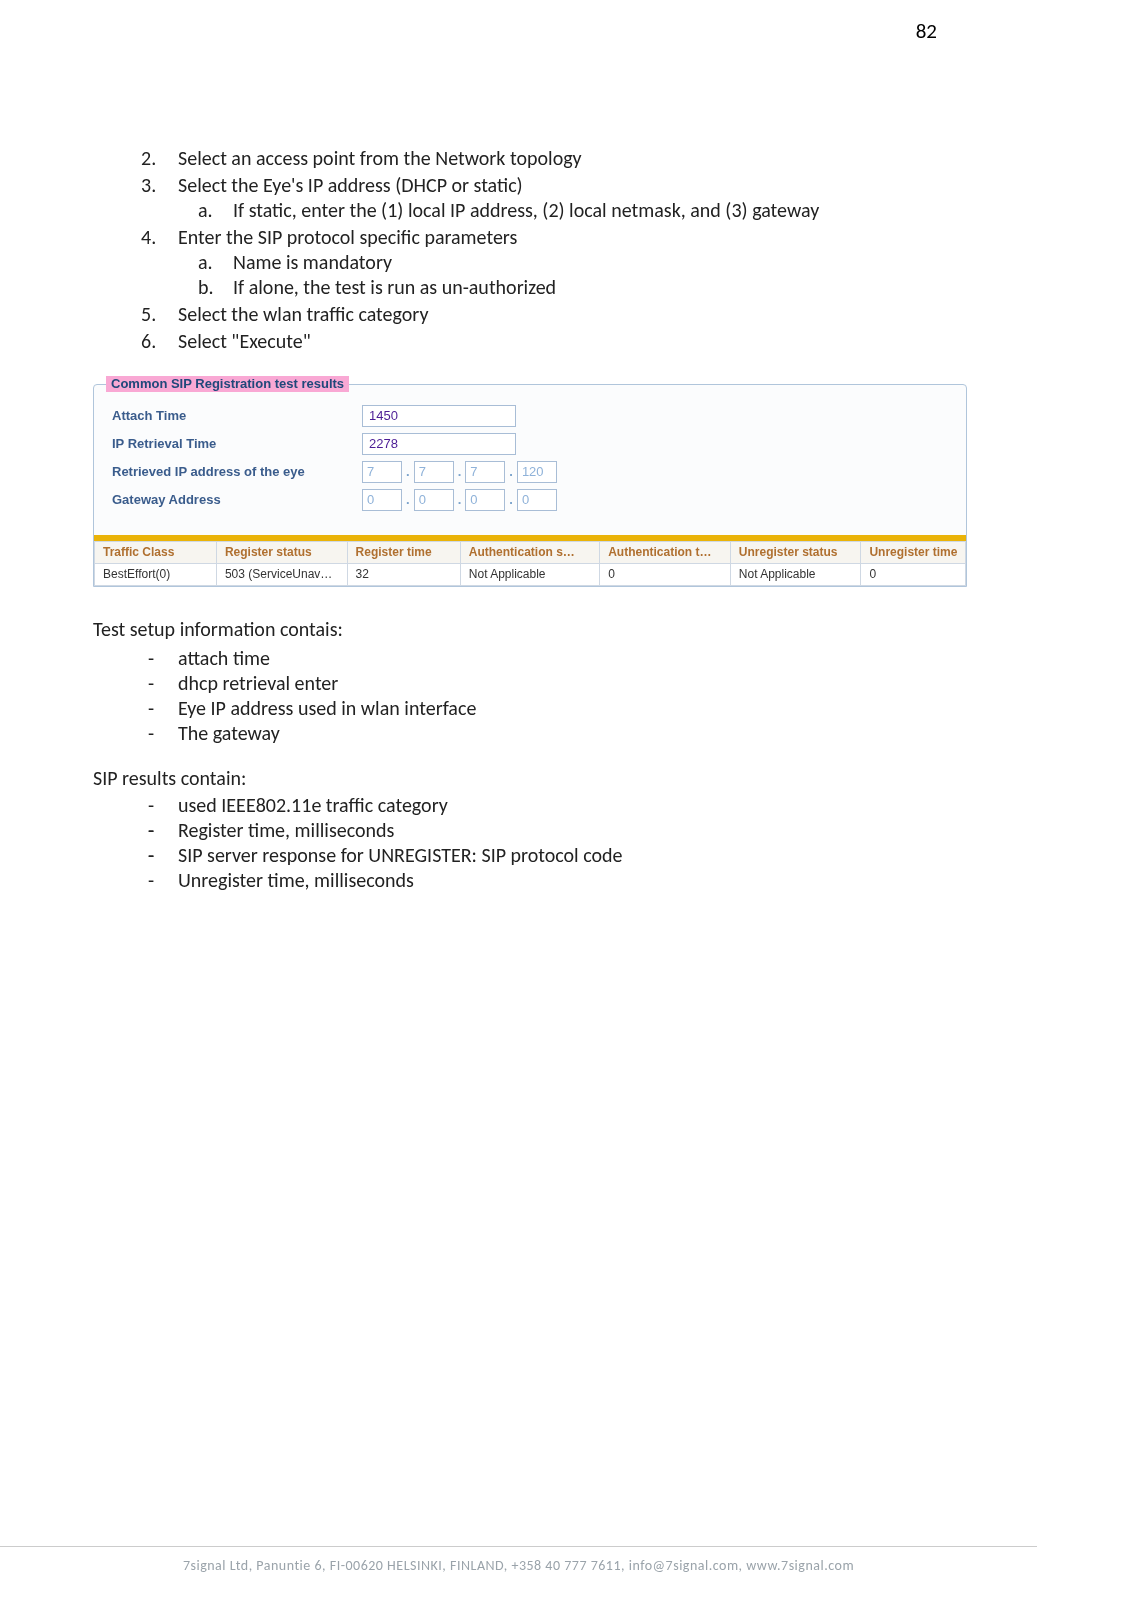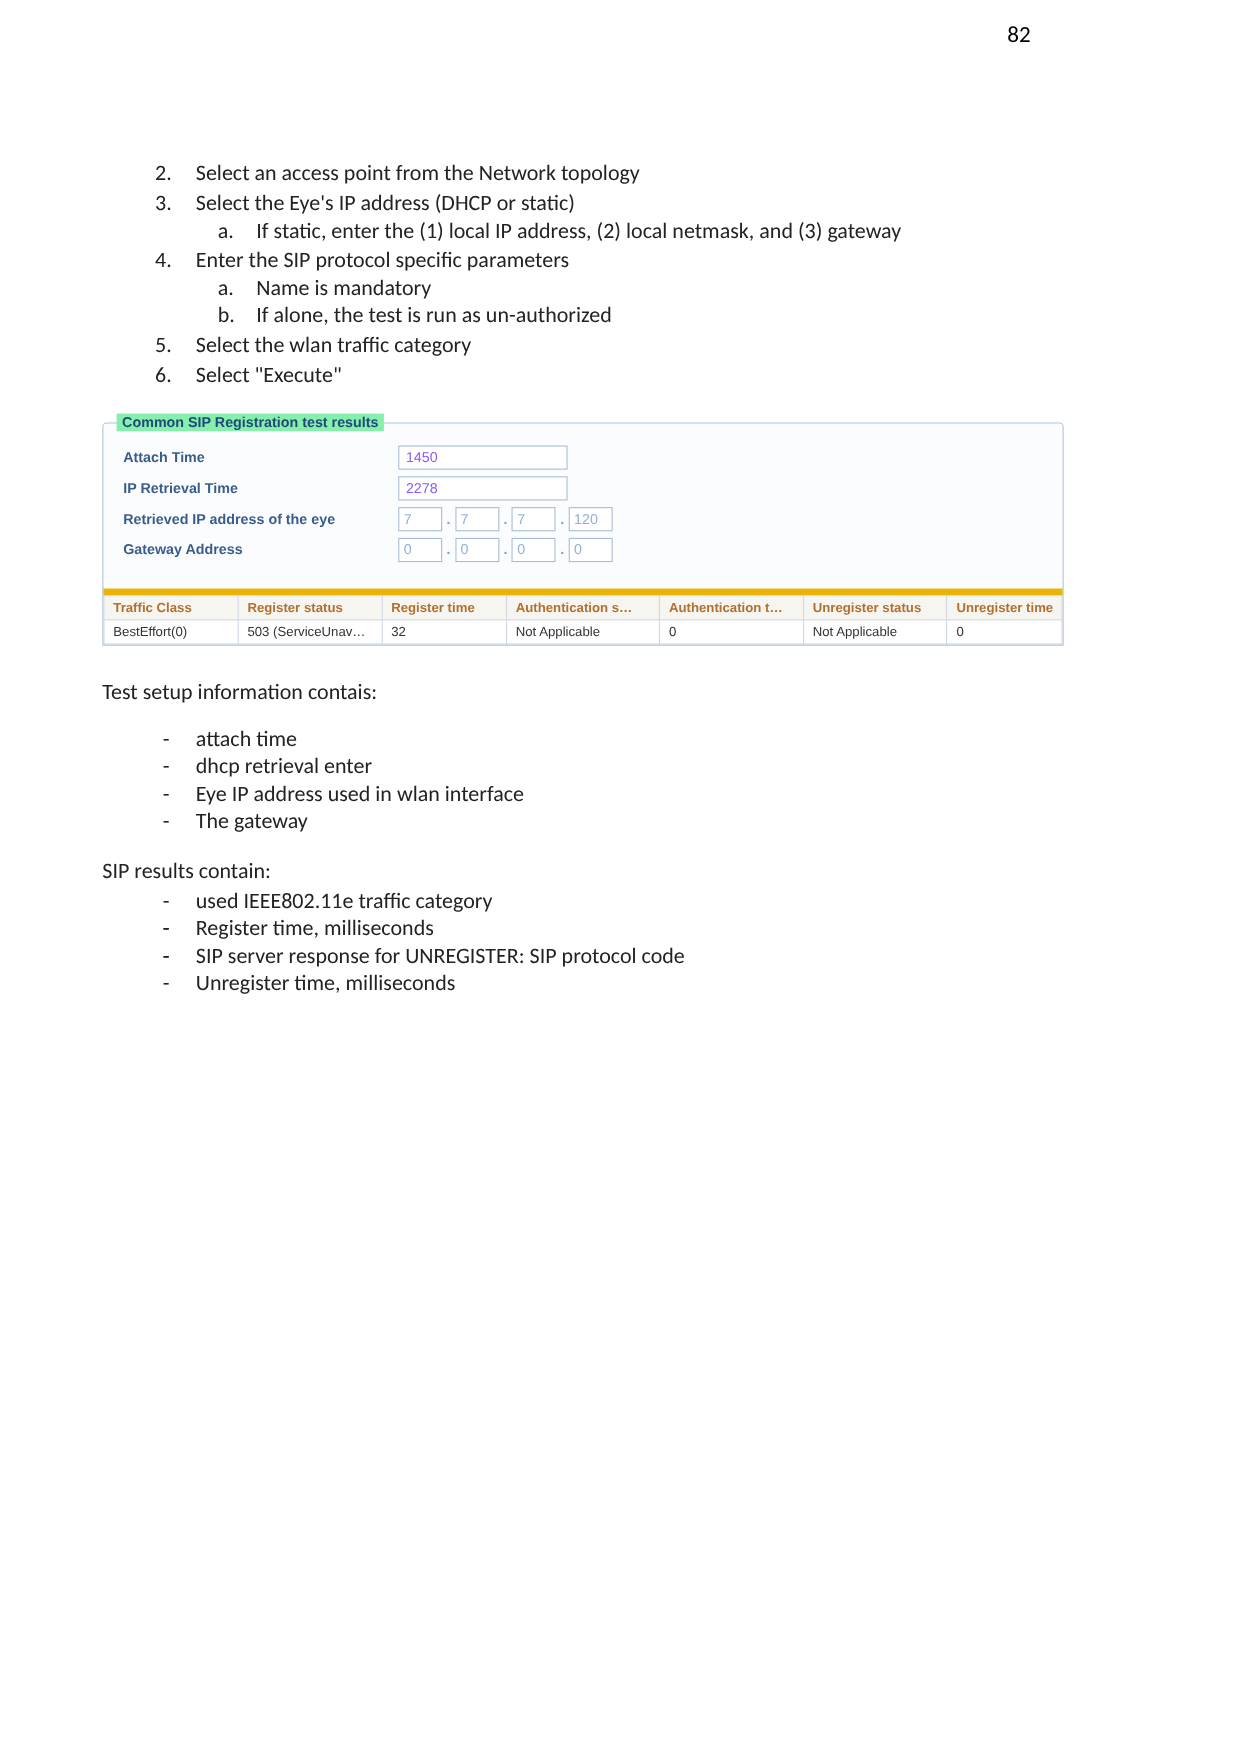--- a/index.html
+++ b/index.html
@@ -14,7 +14,7 @@
   ol.sub>li>.num{position:absolute;left:20px;top:0}
   .results-panel{border:1px solid #b0c5db;margin-top:30px;border-radius:4px 4px 0 0;background:#fbfcfd;font-family:Tahoma,Verdana,sans-serif;font-size:13px;color:#335}
   .fieldset-wrap{position:relative;padding:14px 18px 18px 18px}
-  .fieldset-legend{position:absolute;top:-9px;left:12px;background:#86efac;padding:0 5px;color:#20487a;font-weight:bold;font-size:13px}
+  .fieldset-legend{position:absolute;top:-9px;left:12px;background:#f9a8d4;padding:0 5px;color:#20487a;font-weight:bold;font-size:13px}
   .frow{display:flex;align-items:center;margin:6px 0}
   .flabel{width:250px;color:#3a5c8c;font-weight:bold;font-size:13px}
   .finput{border:1px solid #a8bdd6;background:#fff;height:20px;line-height:20px;color:#8b5cf6;padding:0 6px;width:140px;font-size:13px}

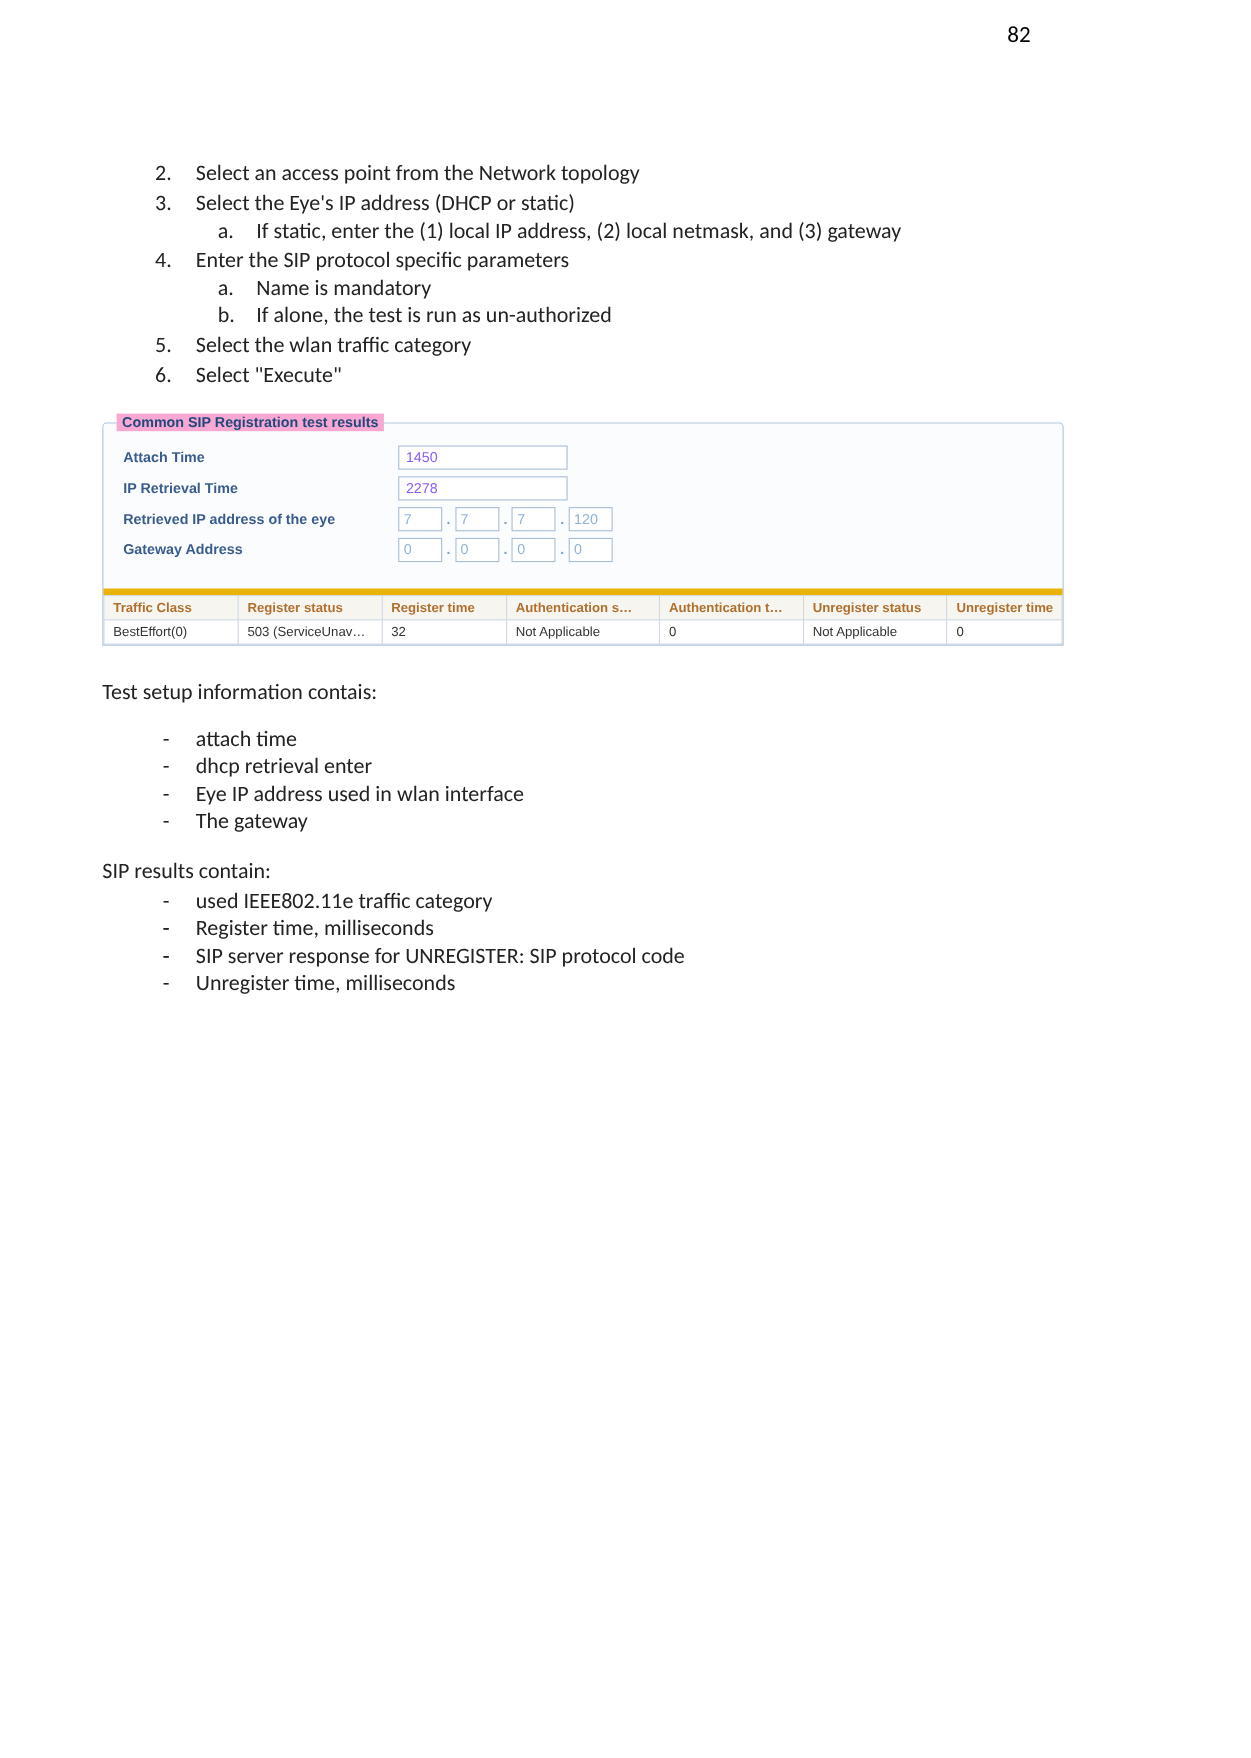--- a/index.html
+++ b/index.html
@@ -17,7 +17,7 @@
   .fieldset-legend{position:absolute;top:-9px;left:12px;background:#f9a8d4;padding:0 5px;color:#20487a;font-weight:bold;font-size:13px}
   .frow{display:flex;align-items:center;margin:6px 0}
   .flabel{width:250px;color:#3a5c8c;font-weight:bold;font-size:13px}
-  .finput{border:1px solid #a8bdd6;background:#fff;height:20px;line-height:20px;color:#8b5cf6;padding:0 6px;width:140px;font-size:13px}
+  .finput{border:1px solid #a8bdd6;background:#fff;height:20px;line-height:20px;color:#4c1d95;padding:0 6px;width:140px;font-size:13px}
   .ip-group{display:flex;align-items:center}
   .ip-seg{border:1px solid #a8bdd6;background:#fff;height:20px;line-height:20px;color:#8fb2d9;width:30px;text-align:left;padding:0 4px;font-size:13px;margin-right:0}
   .ip-dot{color:#7aa3cc;margin:0 4px;font-weight:bold}

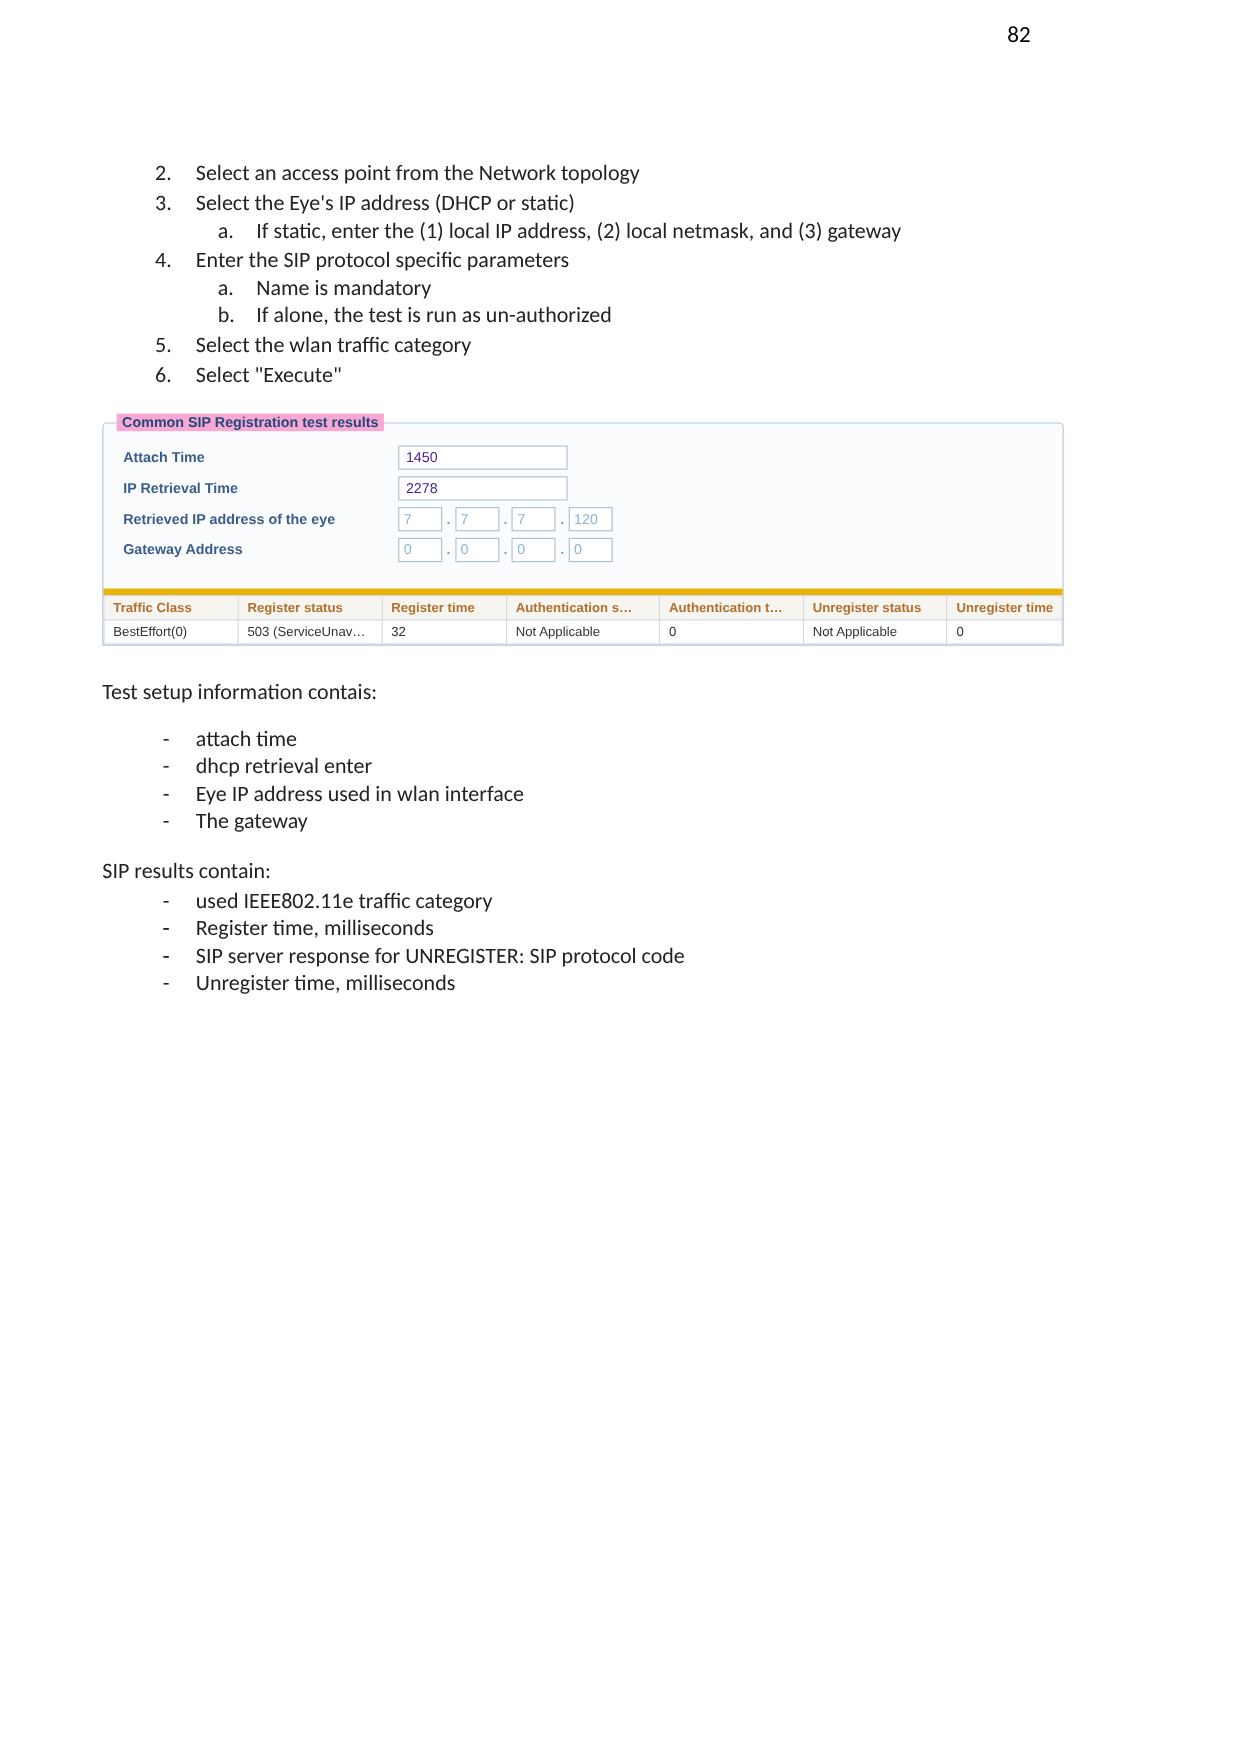--- a/index.html
+++ b/index.html
@@ -134,7 +134,7 @@
 
     <div class="below">
 
-      <p style="margin-bottom:18px">Test setup information contais:</p>
+      <p style="margin-bottom:4px">Test setup information contais:</p>
       <ul class="dash">
         <li><span class="bullet">-</span><span>attach time</span></li>
         <li><span class="bullet">-</span><span>dhcp retrieval enter</span></li>

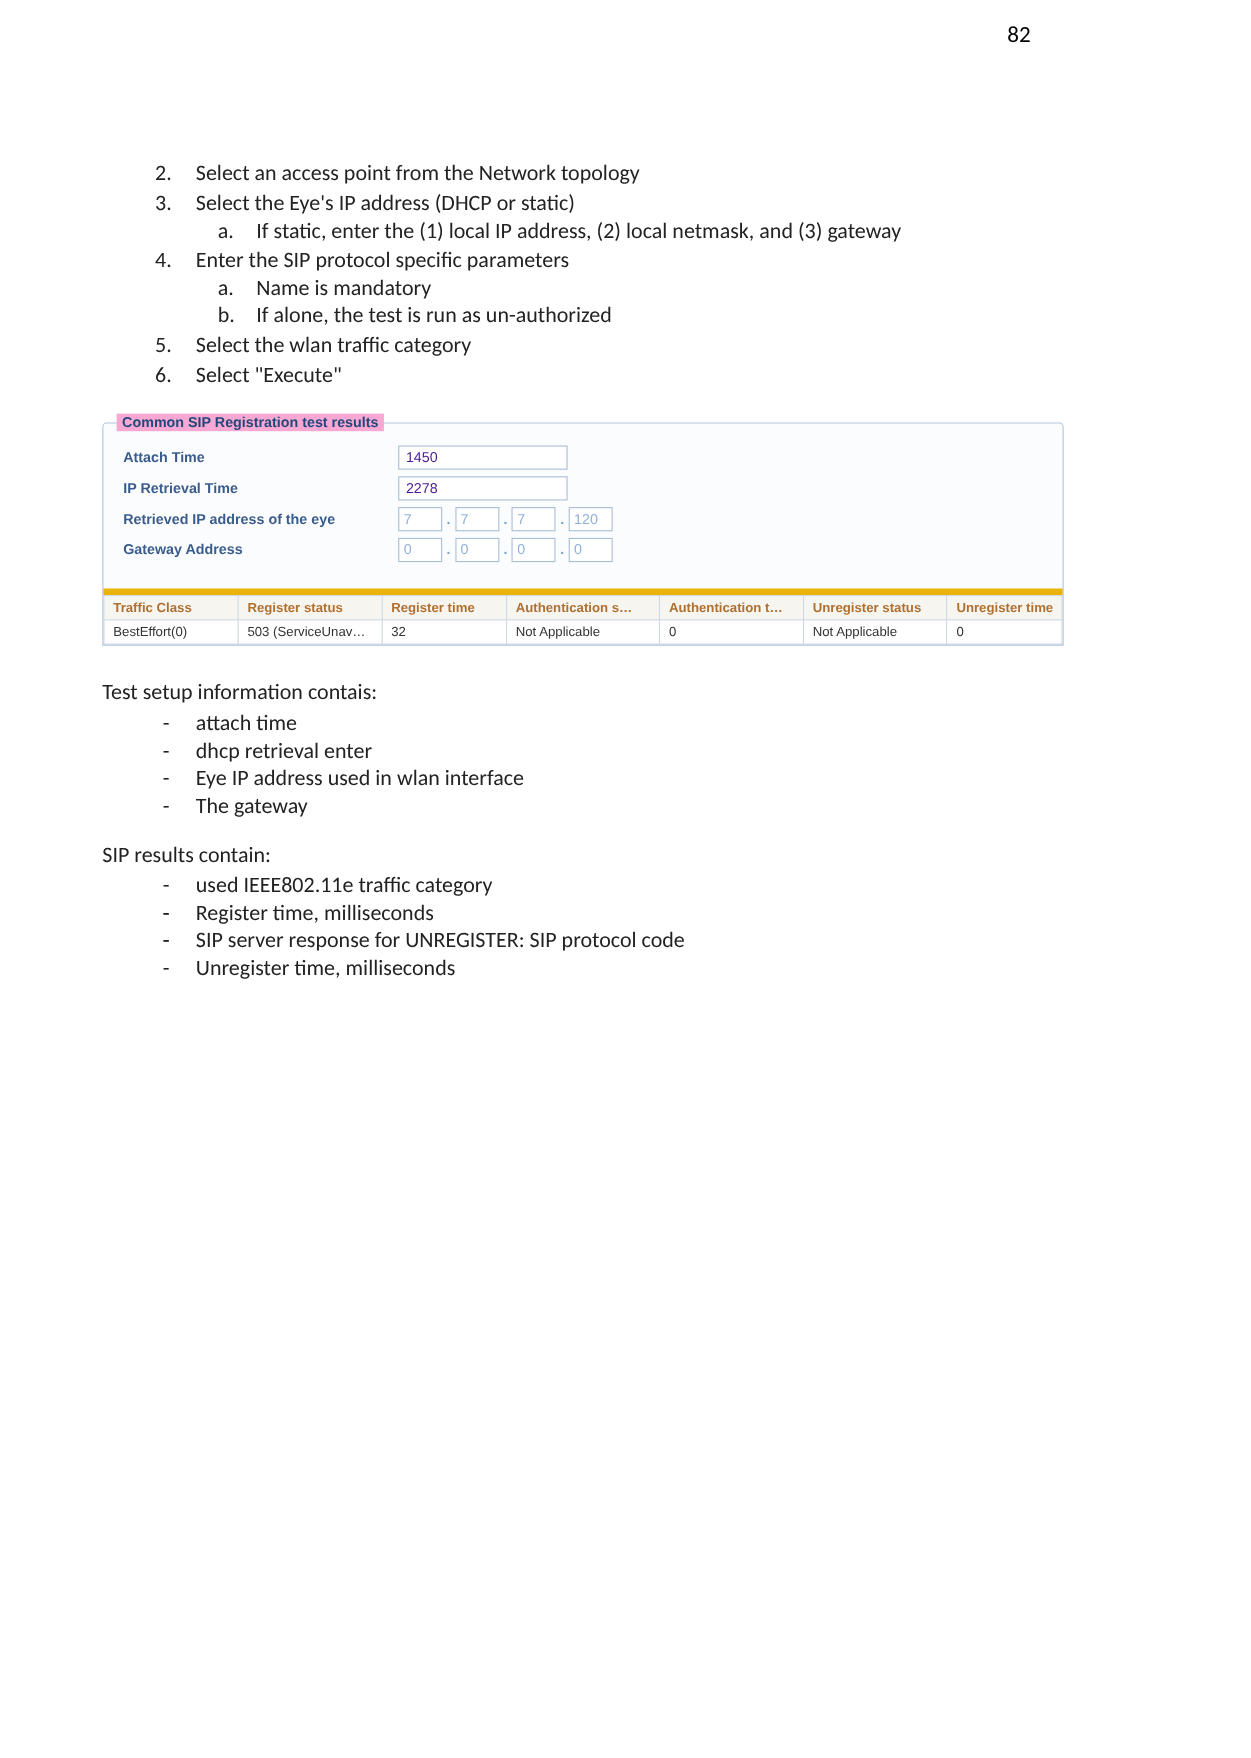--- a/index.html
+++ b/index.html
@@ -154,6 +154,7 @@
     </div>
   </div>
 
+  <div class="footer">7signal Ltd, Panuntie 6, FI-00620 HELSINKI, FINLAND, +358 40 777 7611, info@7signal.com, www.7signal.com</div>
 </div>
 
 </body></html>

